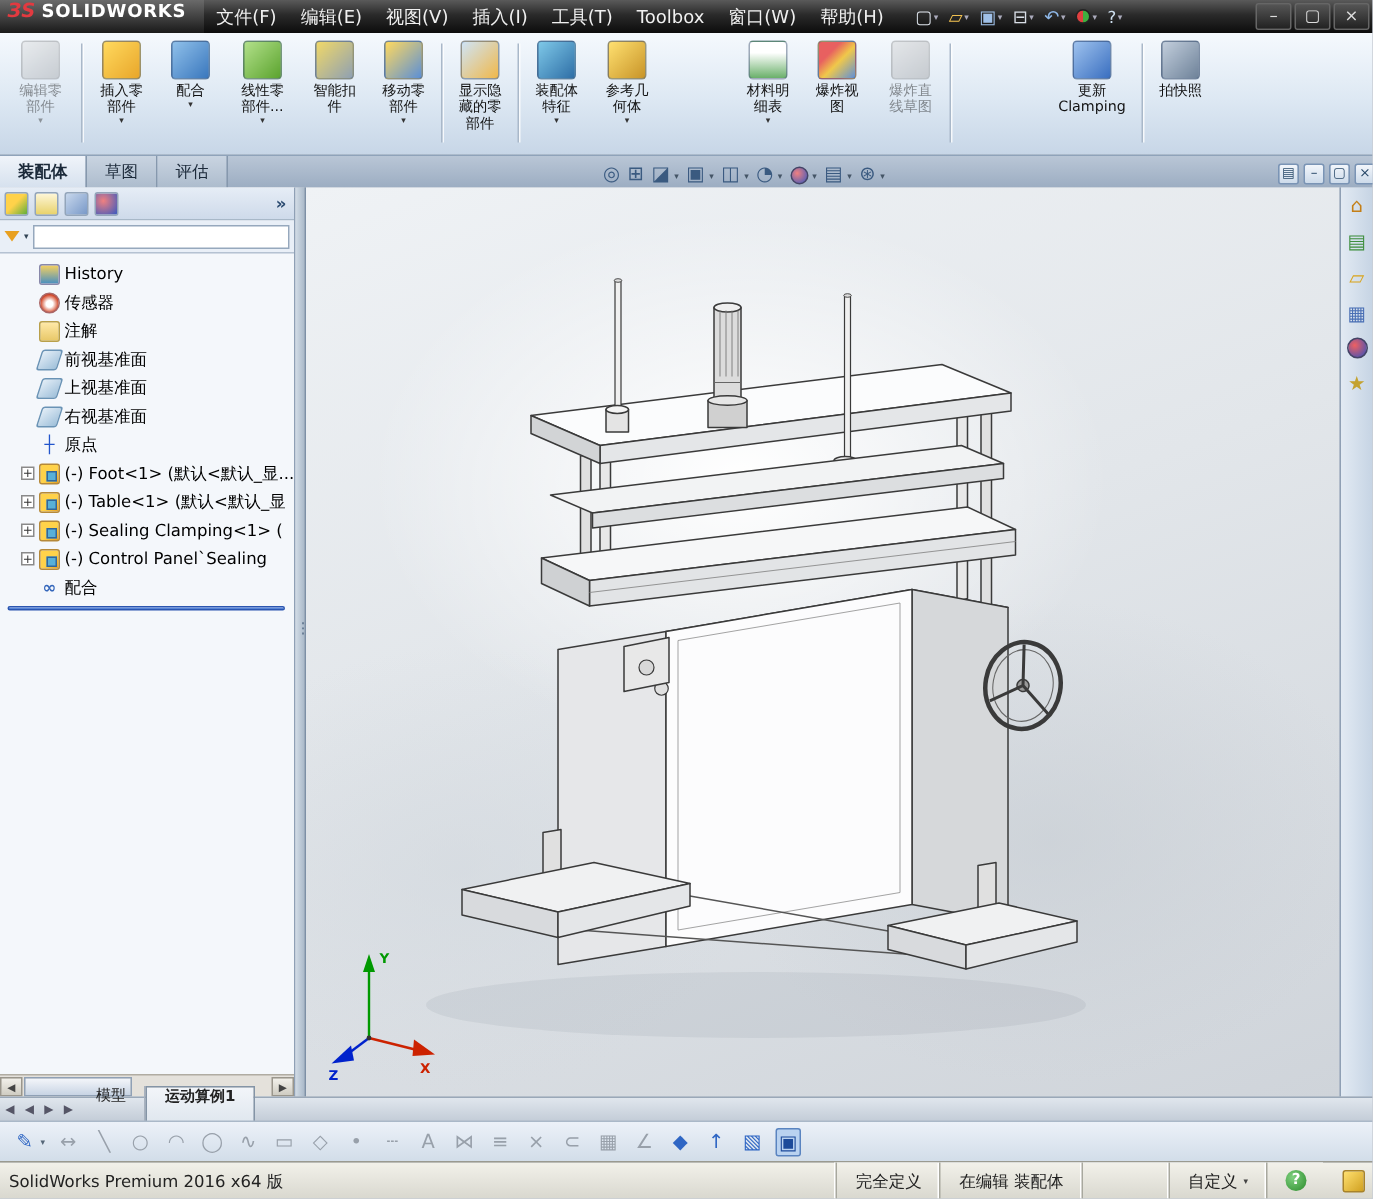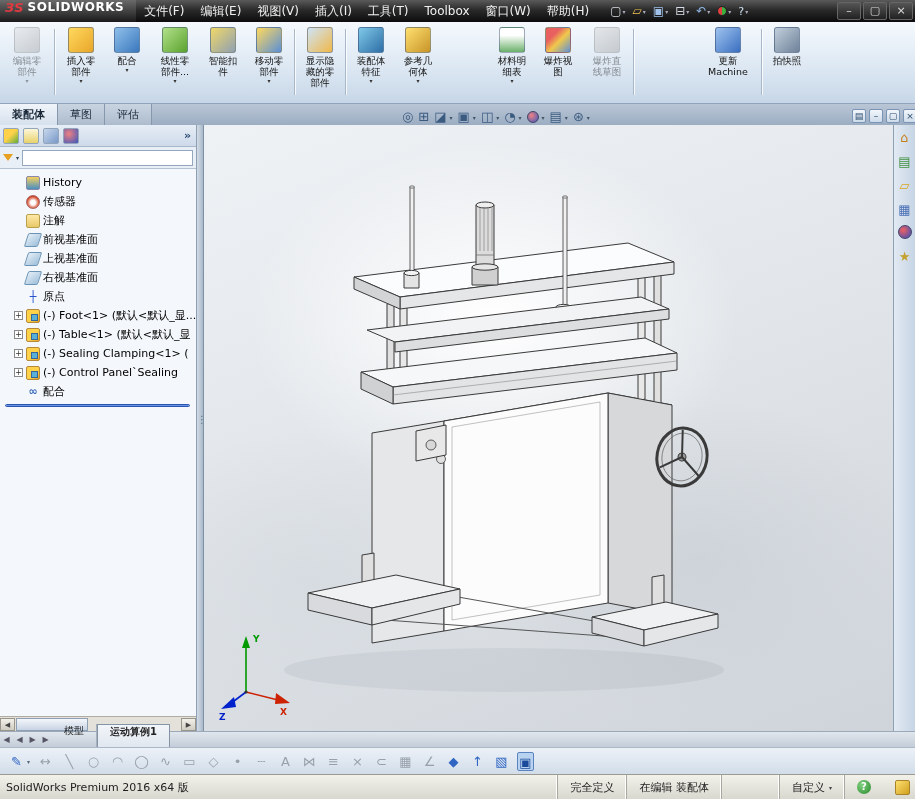--- a/index.html
+++ b/index.html
@@ -261,7 +261,7 @@
     <div class="rbtn" style="left:697px;width:62px">
       <span class="ricon ri14"></span>
       <span class="rlabel">更新
-Machine</span>
+Clamping</span>
     </div>
     <div class="rsep" style="left:761px"></div>
     <div class="rbtn" style="left:764px;width:46px">

